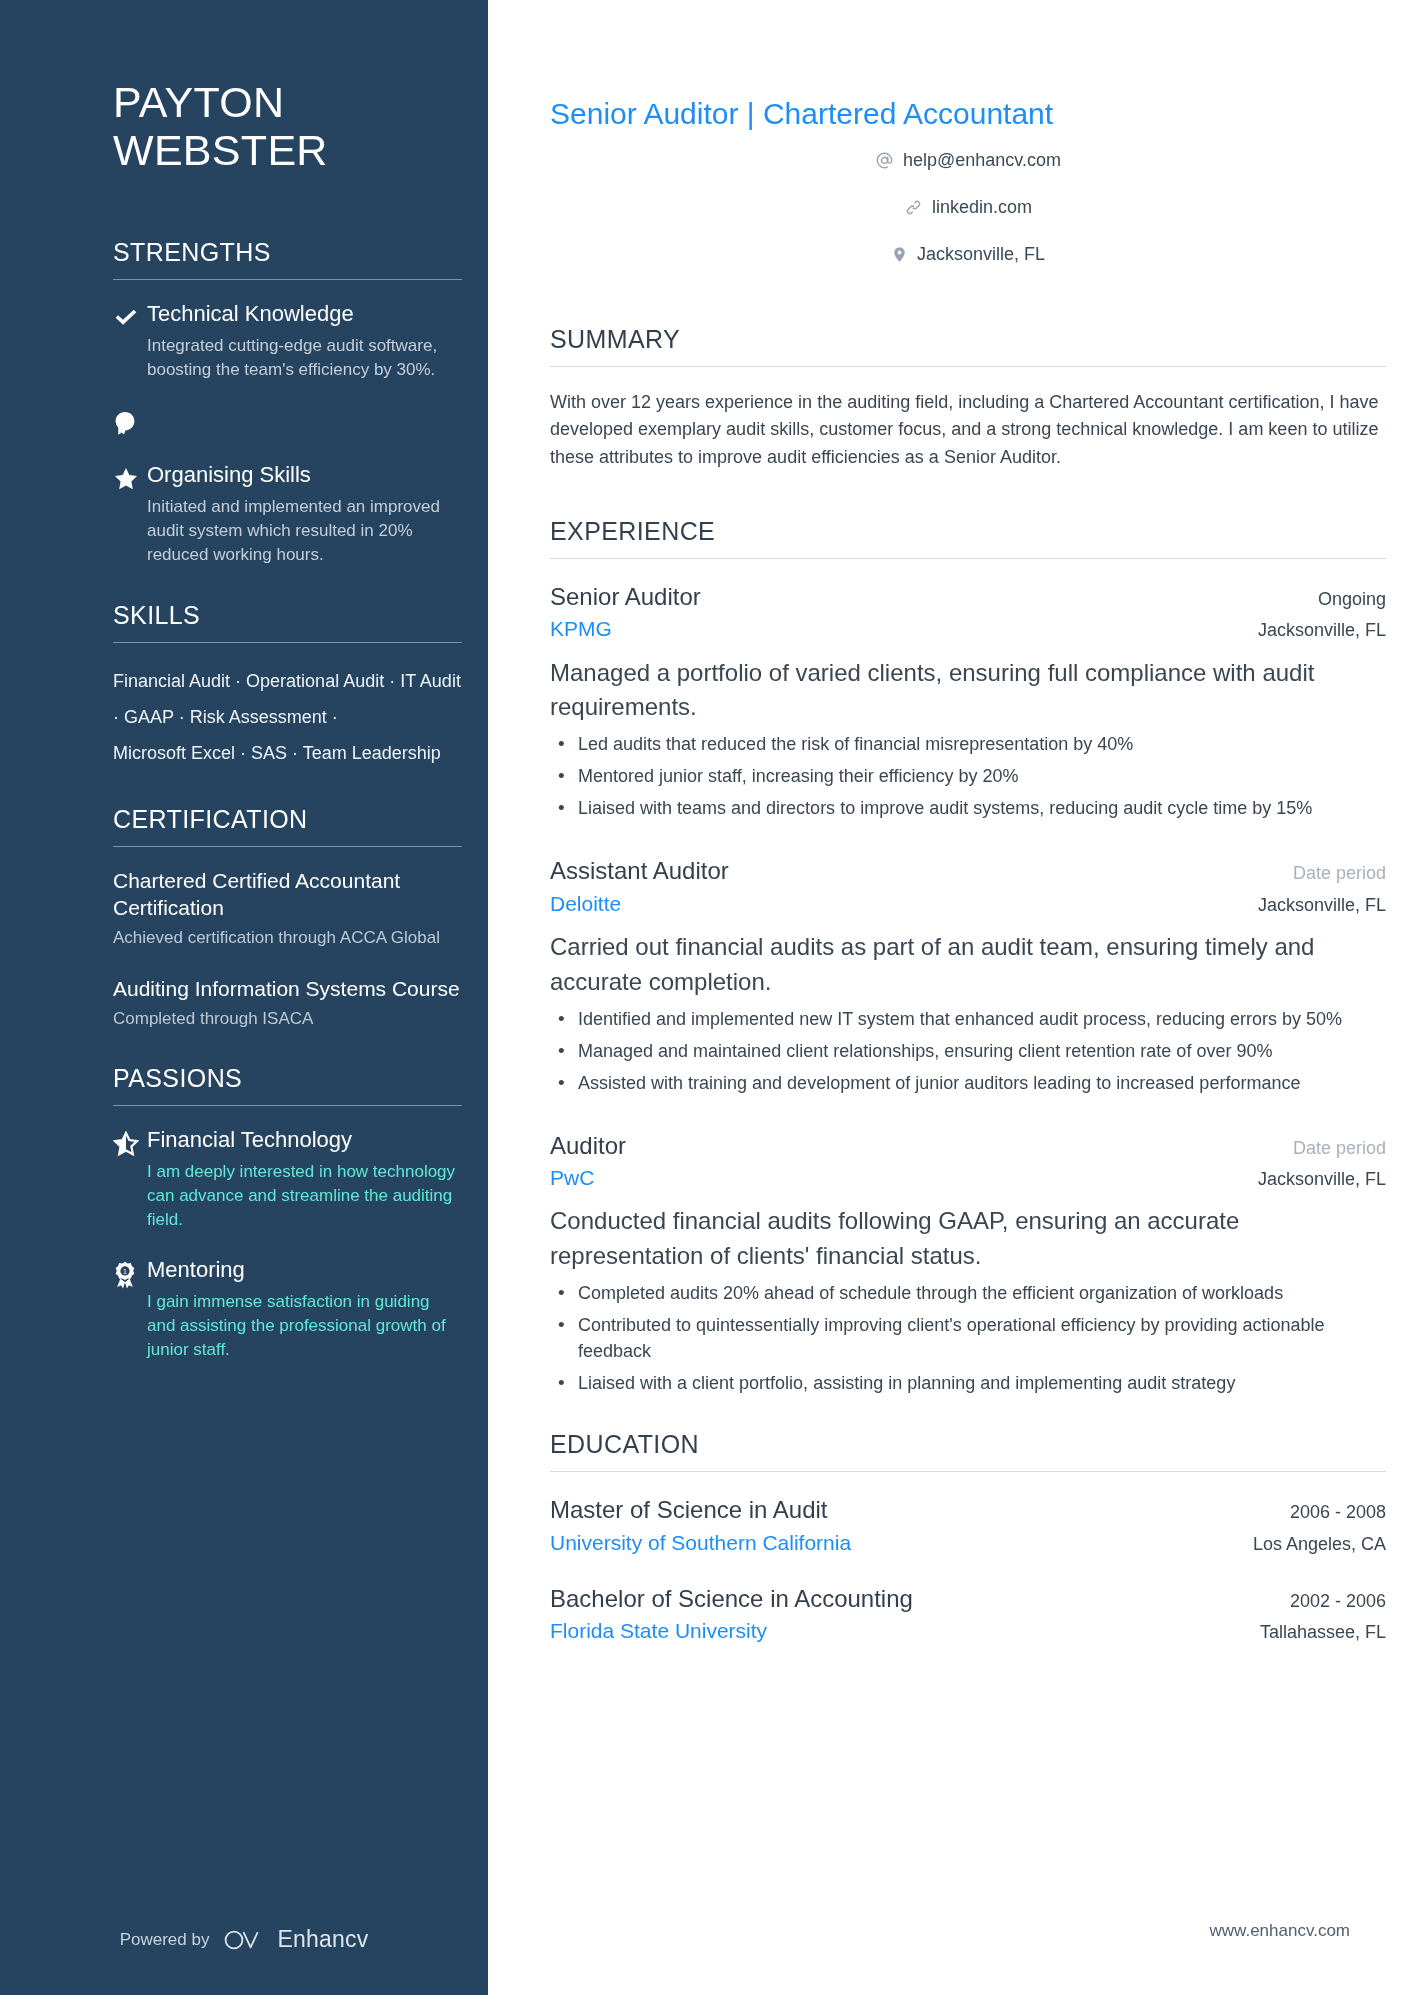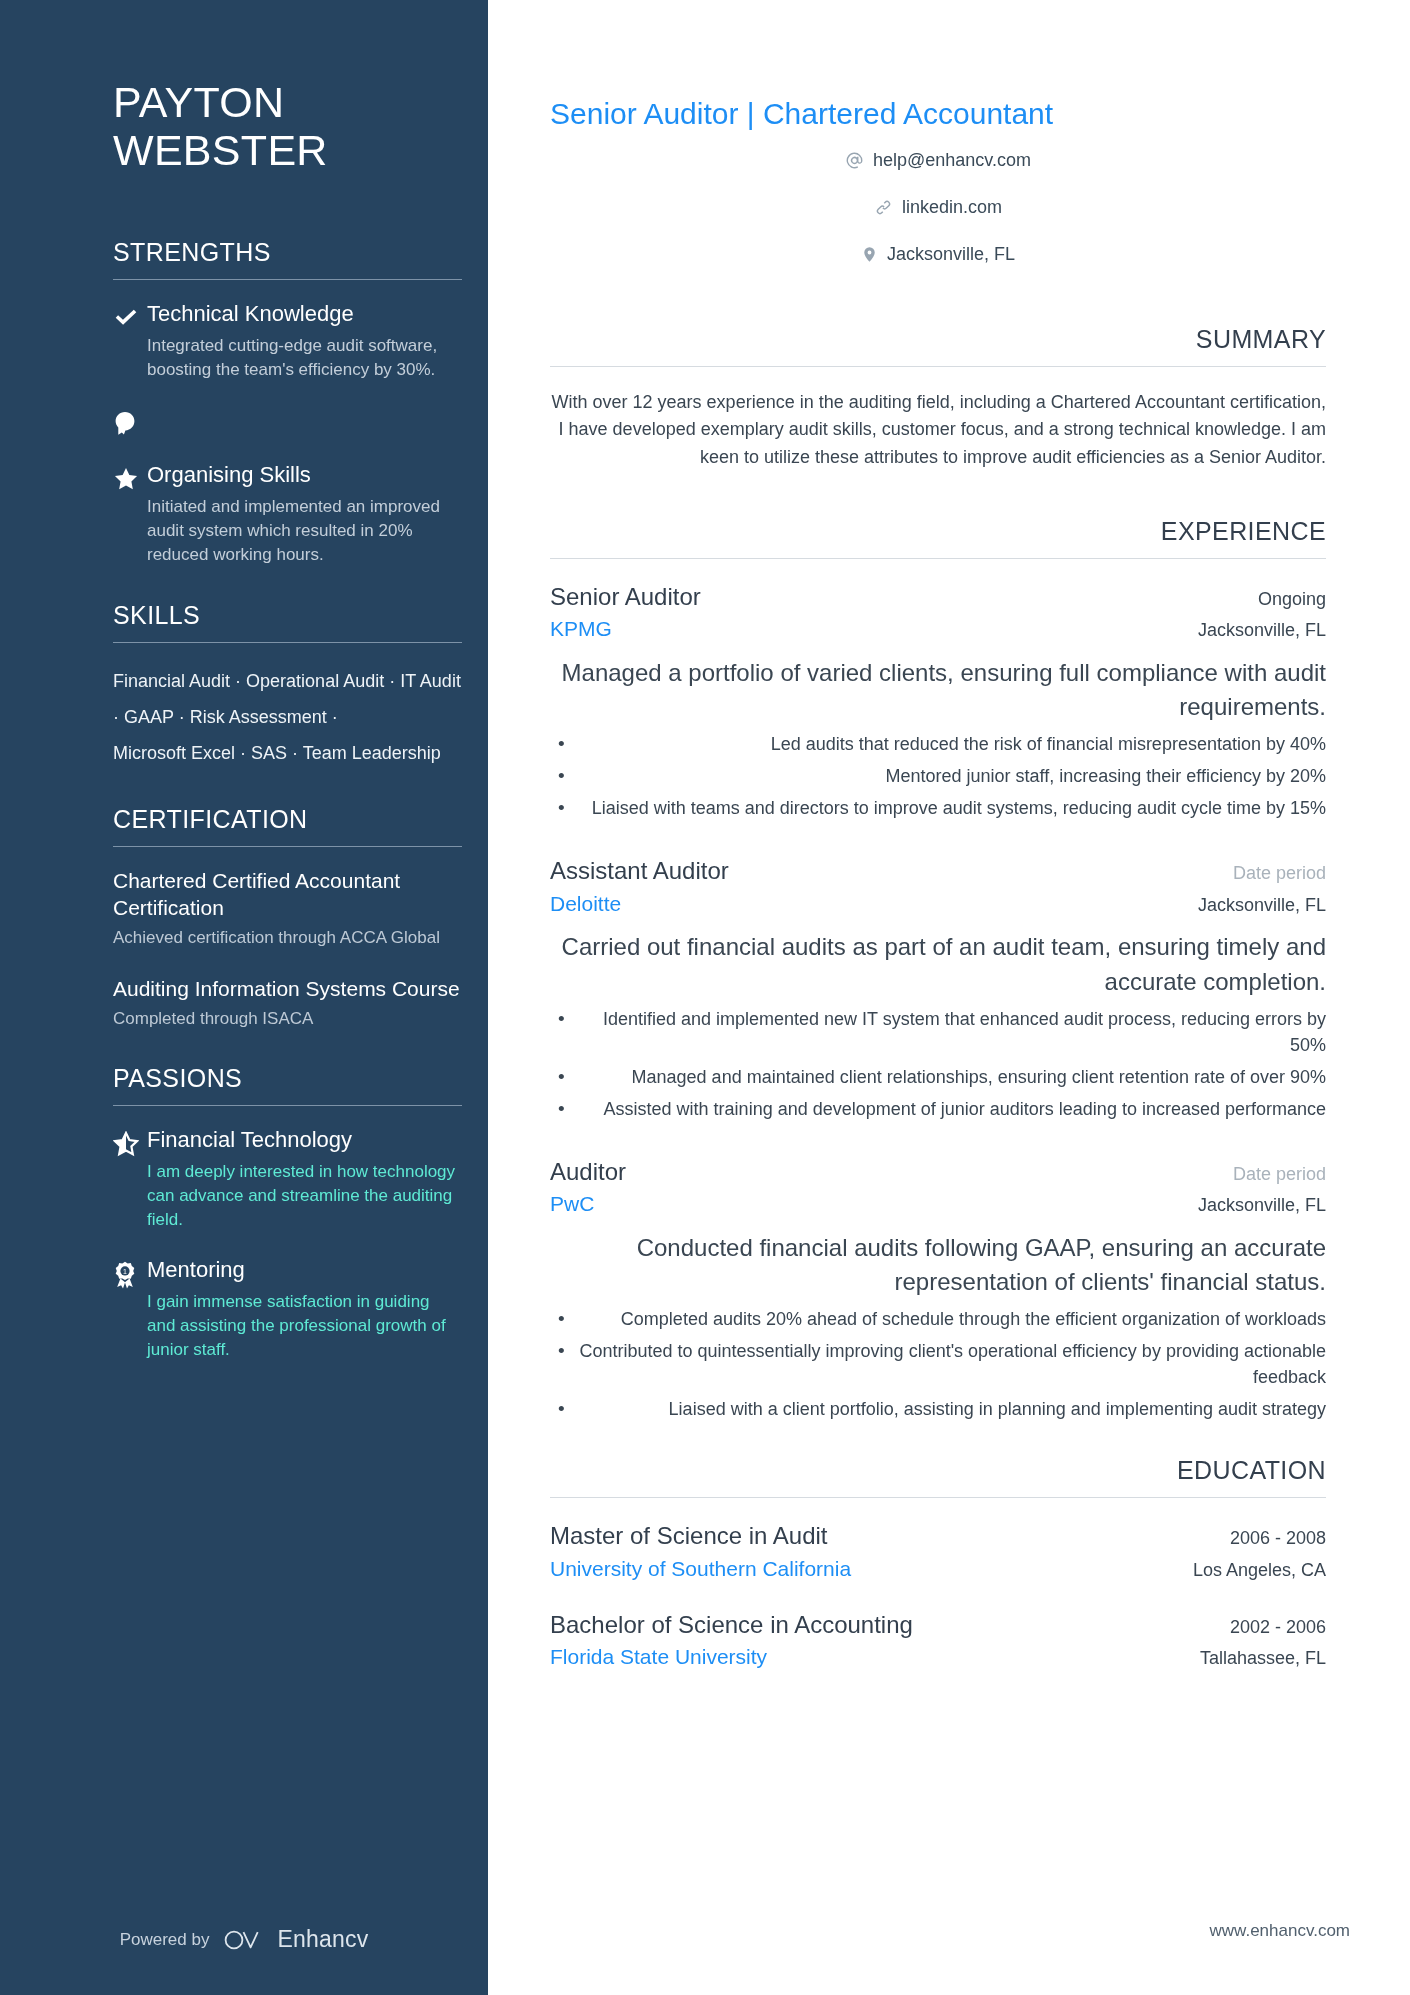--- a/index.html
+++ b/index.html
@@ -73,7 +73,7 @@
   .powered-logo svg { display:block; }
 
   
-  .main { flex:1; padding:96px 84px 0 62px; background:#ffffff; }
+  .main { flex:1; padding:96px 24px 0 62px; background:#ffffff; }
 
   .headline {
     font-size:30px; font-weight:400; color:#1d8ef5; line-height:1.2;

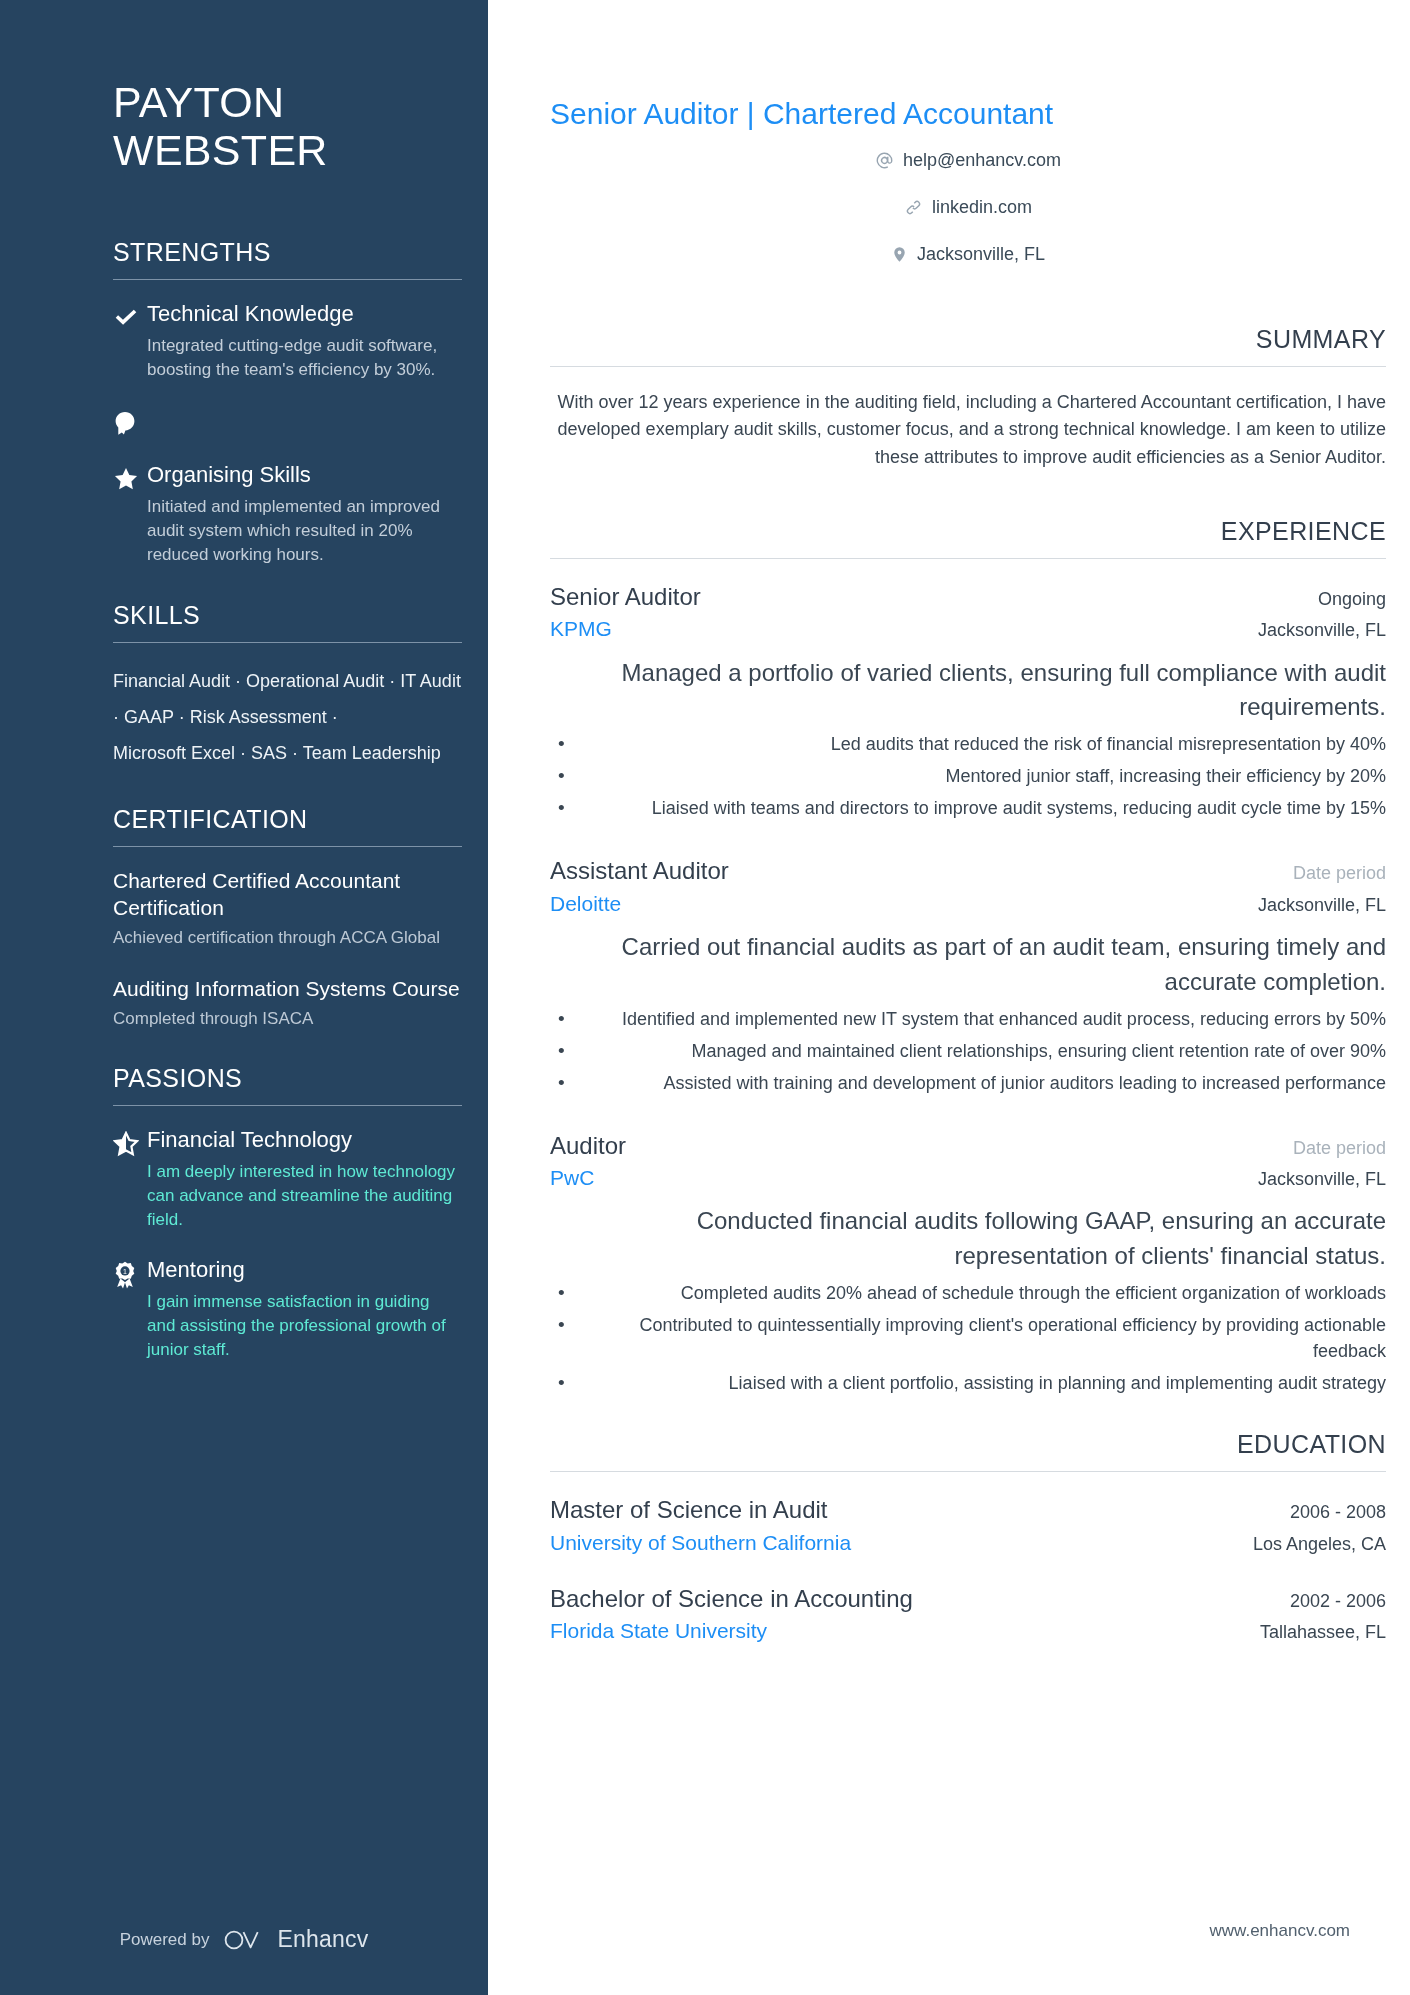--- a/index.html
+++ b/index.html
@@ -83,7 +83,7 @@
   .contact { display:flex; align-items:center; gap:9px; font-size:18px; color:#3a4a58; }
   .contact svg { display:block; fill:#98a5b1; }
 
-  .sec { margin-bottom:8px;text-align:right; }
+  .sec { margin-bottom:8px; }
   .sec-title {
     font-size:25px; font-weight:400; letter-spacing:0.4px;
     color:#333f4d; padding-bottom:12px;

